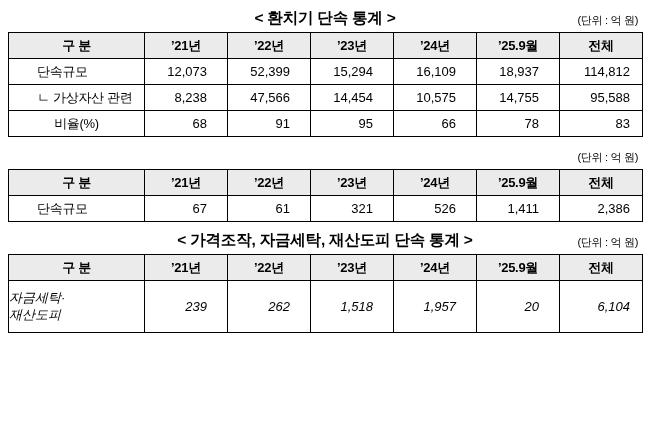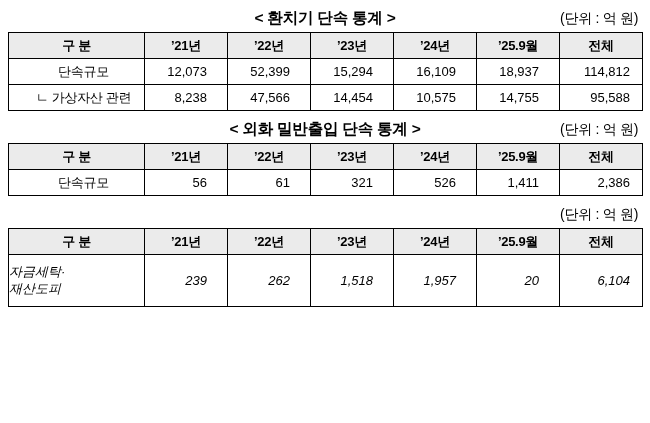--- a/index.html
+++ b/index.html
@@ -42,7 +42,7 @@
     position: absolute;
     right: 4px;
     bottom: 2px;
-    font-size: 14px;
+    font-size: 11px;
     font-weight: normal;
     letter-spacing: -0.3px;
     white-space: nowrap;

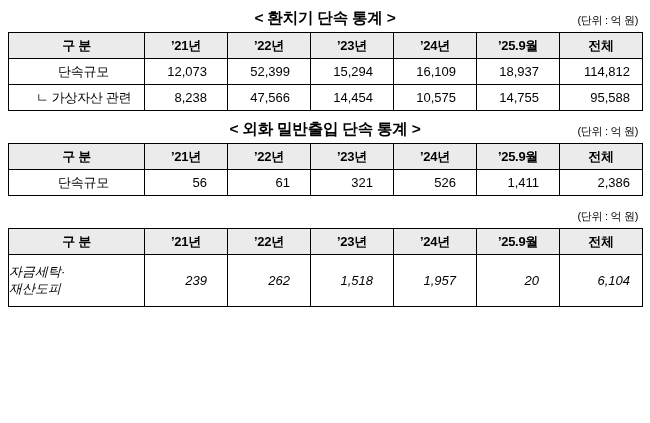--- a/index.html
+++ b/index.html
@@ -67,8 +67,8 @@
     letter-spacing: -0.3px;
   }
   table.tbl td.label {
-    text-align: center;
-    padding-left: 14px;
+    text-align: left;
+    padding-left: 28px;
     letter-spacing: -0.3px;
   }
   table.tbl td.label.center {

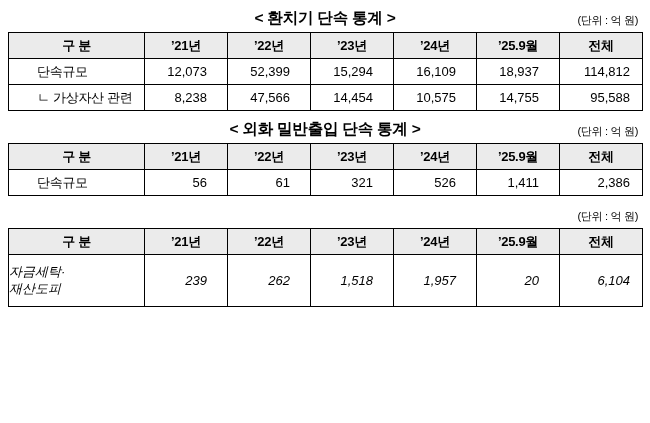--- a/index.html
+++ b/index.html
@@ -141,6 +141,15 @@
           <td class="num">10,575</td>
           <td class="num">14,755</td>
           <td class="num total">95,588</td>
+        </tr>
+        <tr>
+          <td class="label center">비율(%)</td>
+          <td class="num">68</td>
+          <td class="num">91</td>
+          <td class="num">95</td>
+          <td class="num">66</td>
+          <td class="num">78</td>
+          <td class="num total">83</td>
         </tr>
       </tbody>
     </table>

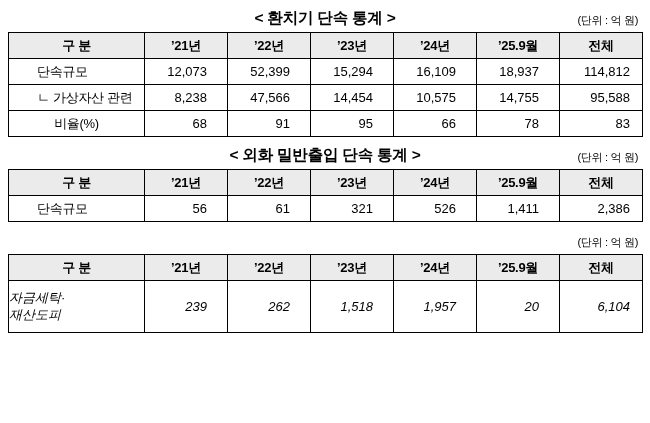--- a/index.html
+++ b/index.html
@@ -157,7 +157,6 @@
 
   <div class="block">
     <div class="title-row">
-      <div class="title">&lt; 외화 밀반출입 단속 통계 &gt;</div>
       <div class="unit">(단위 : 억 원)</div>
     </div>
     <table class="tbl">

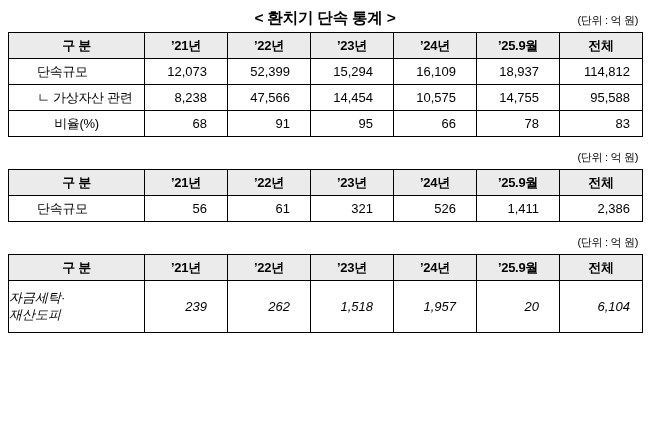--- a/index.html
+++ b/index.html
@@ -183,7 +183,7 @@
       <tbody>
         <tr>
           <td class="label">단속규모</td>
-          <td class="num">56</td>
+          <td class="num">67</td>
           <td class="num">61</td>
           <td class="num">321</td>
           <td class="num">526</td>

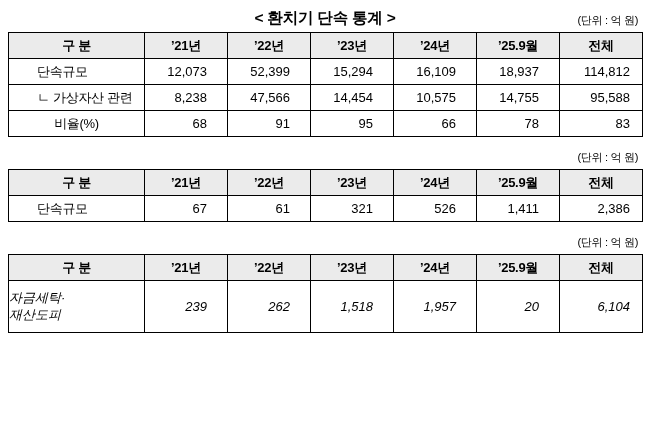--- a/index.html
+++ b/index.html
@@ -196,6 +196,7 @@
 
   <div class="block">
     <div class="title-row">
+      <div class="title">&lt; 가격조작, 자금세탁, 재산도피 단속 통계 &gt;</div>
       <div class="unit">(단위 : 억 원)</div>
     </div>
     <table class="tbl">

